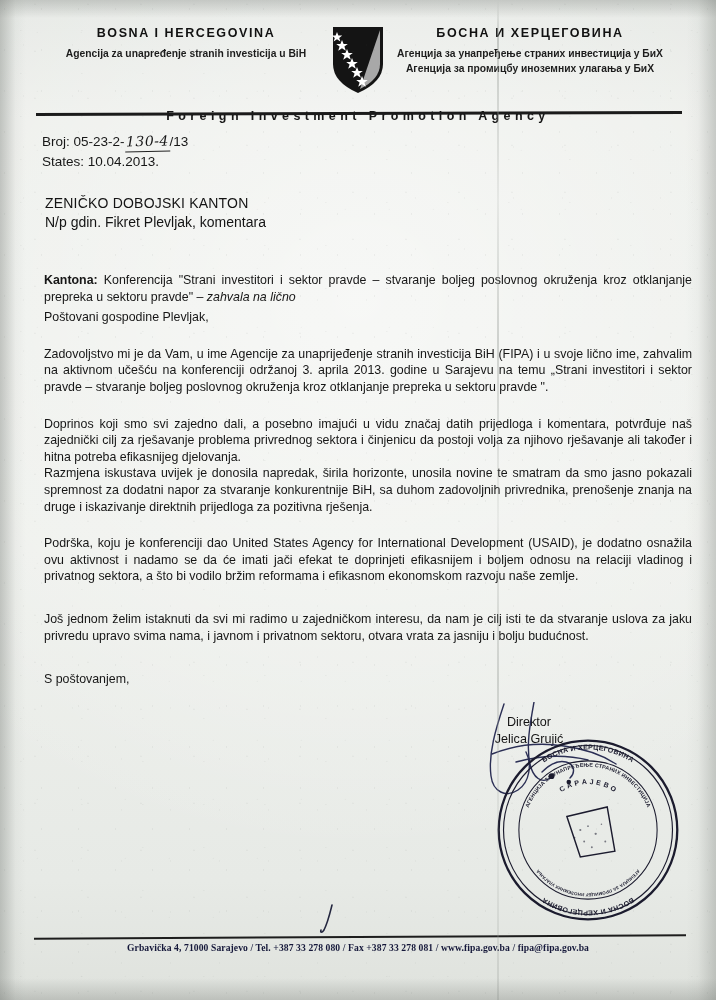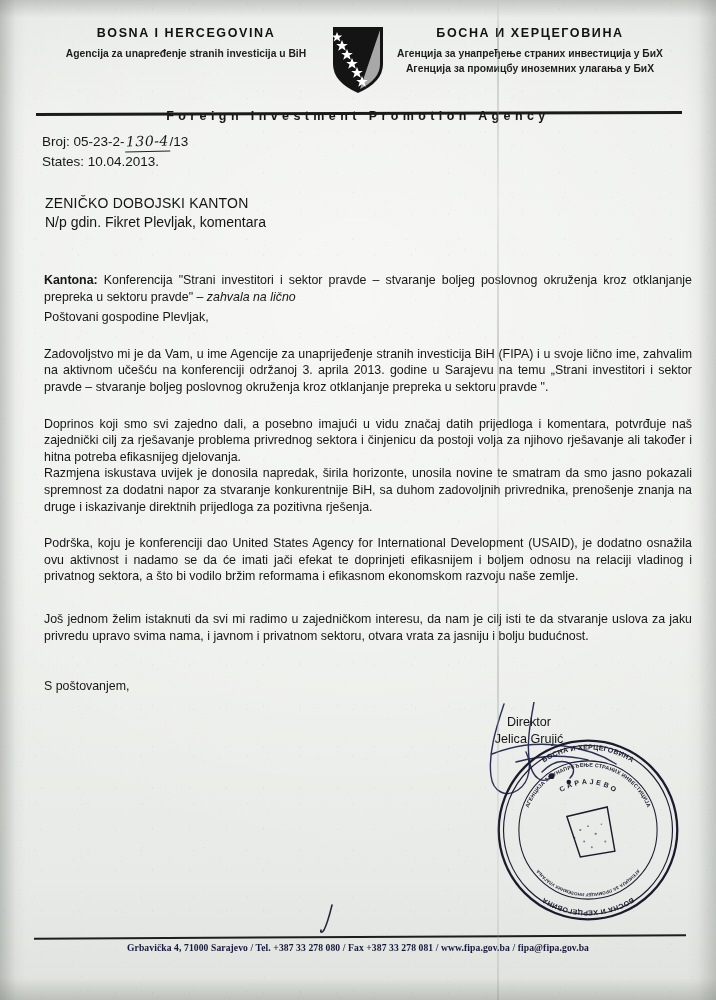--- a/index.html
+++ b/index.html
@@ -156,7 +156,7 @@
   .para { margin-top: 20px; }
   .para.tight { margin-top: 0; }
   .closing { margin-top: 26px; }
-  .signoff { margin-top: 34px; }
+  .signoff { margin-top: 27px; }
 
   
   .sig-area {

